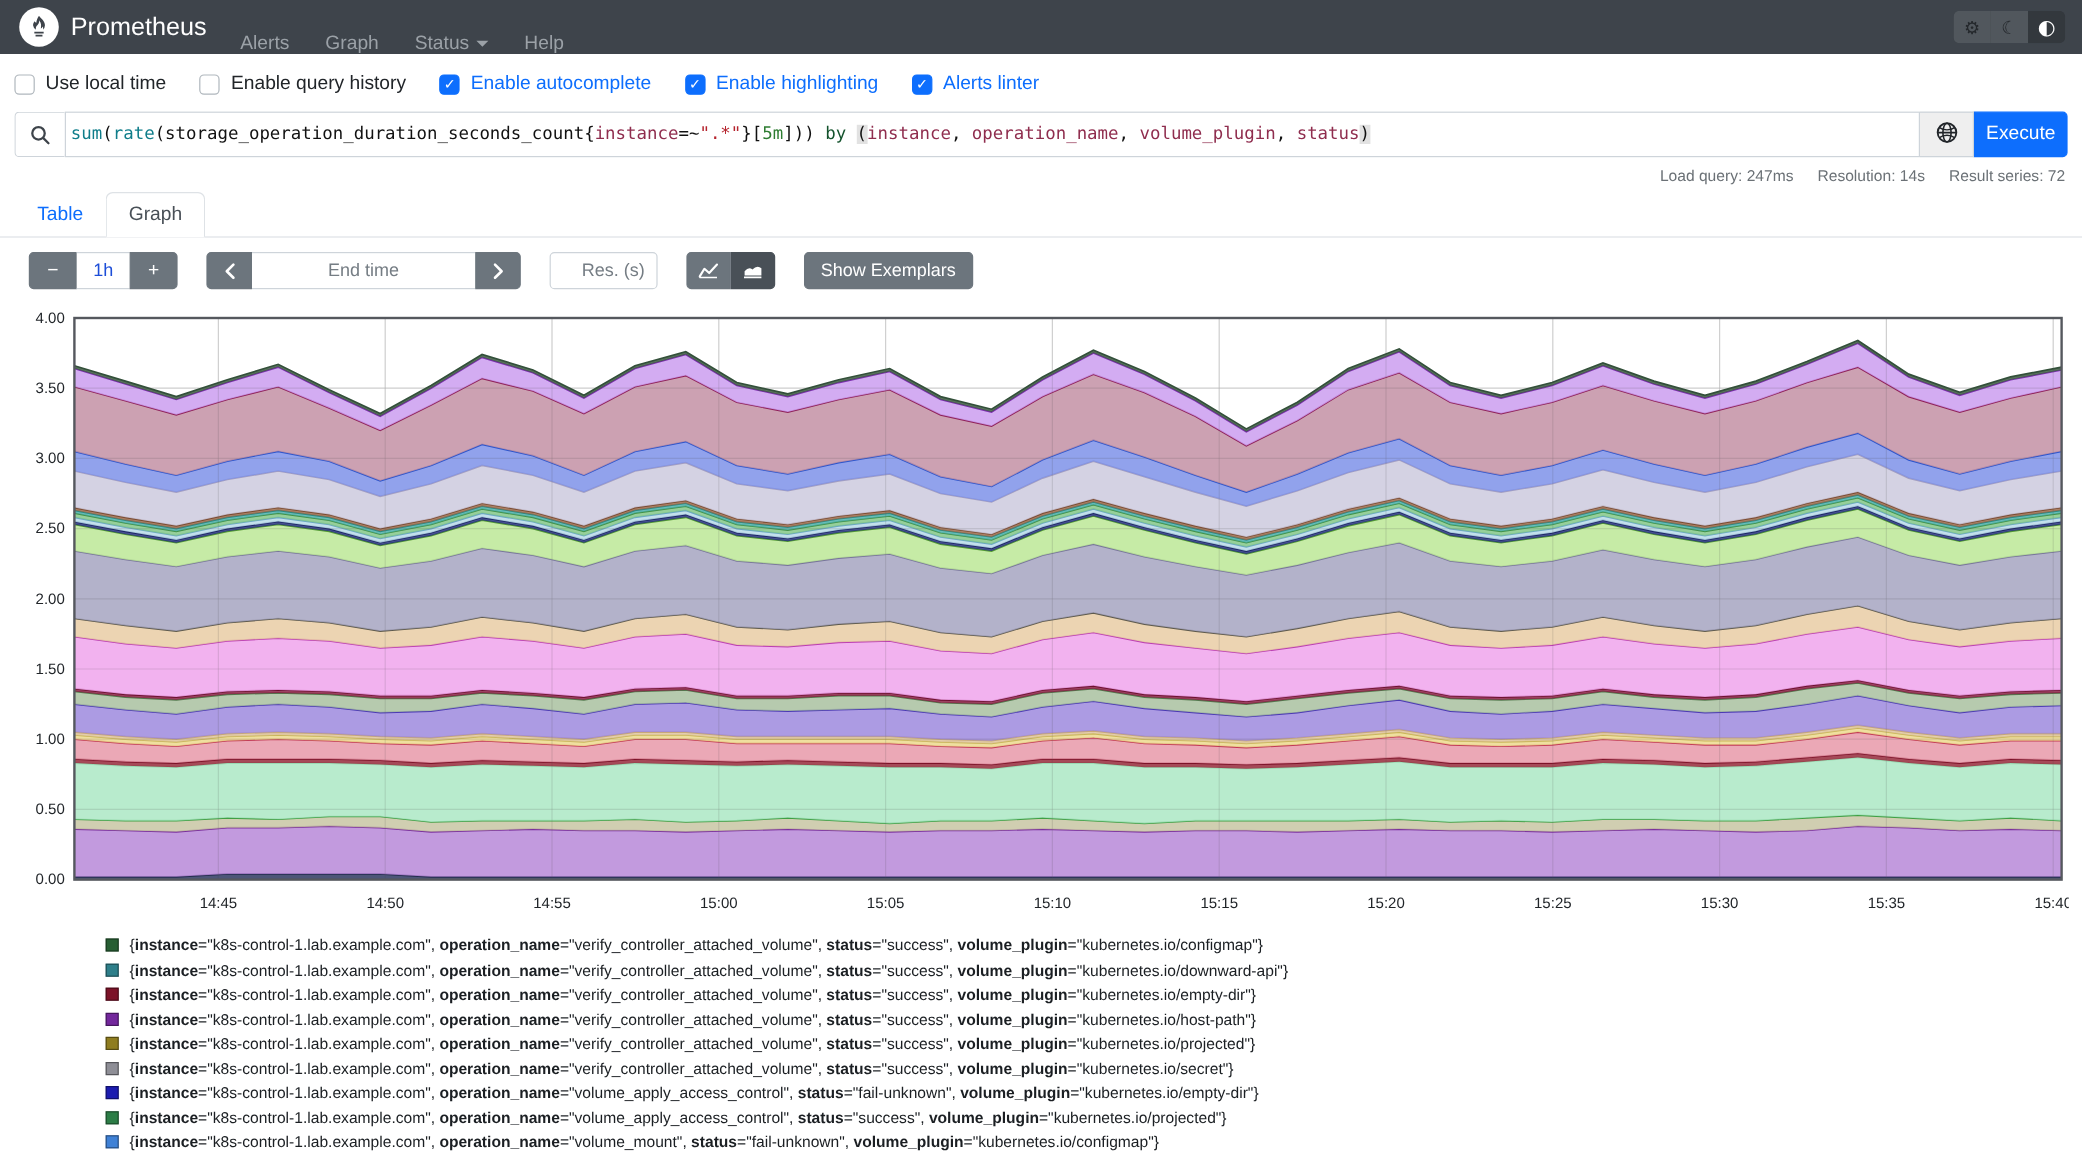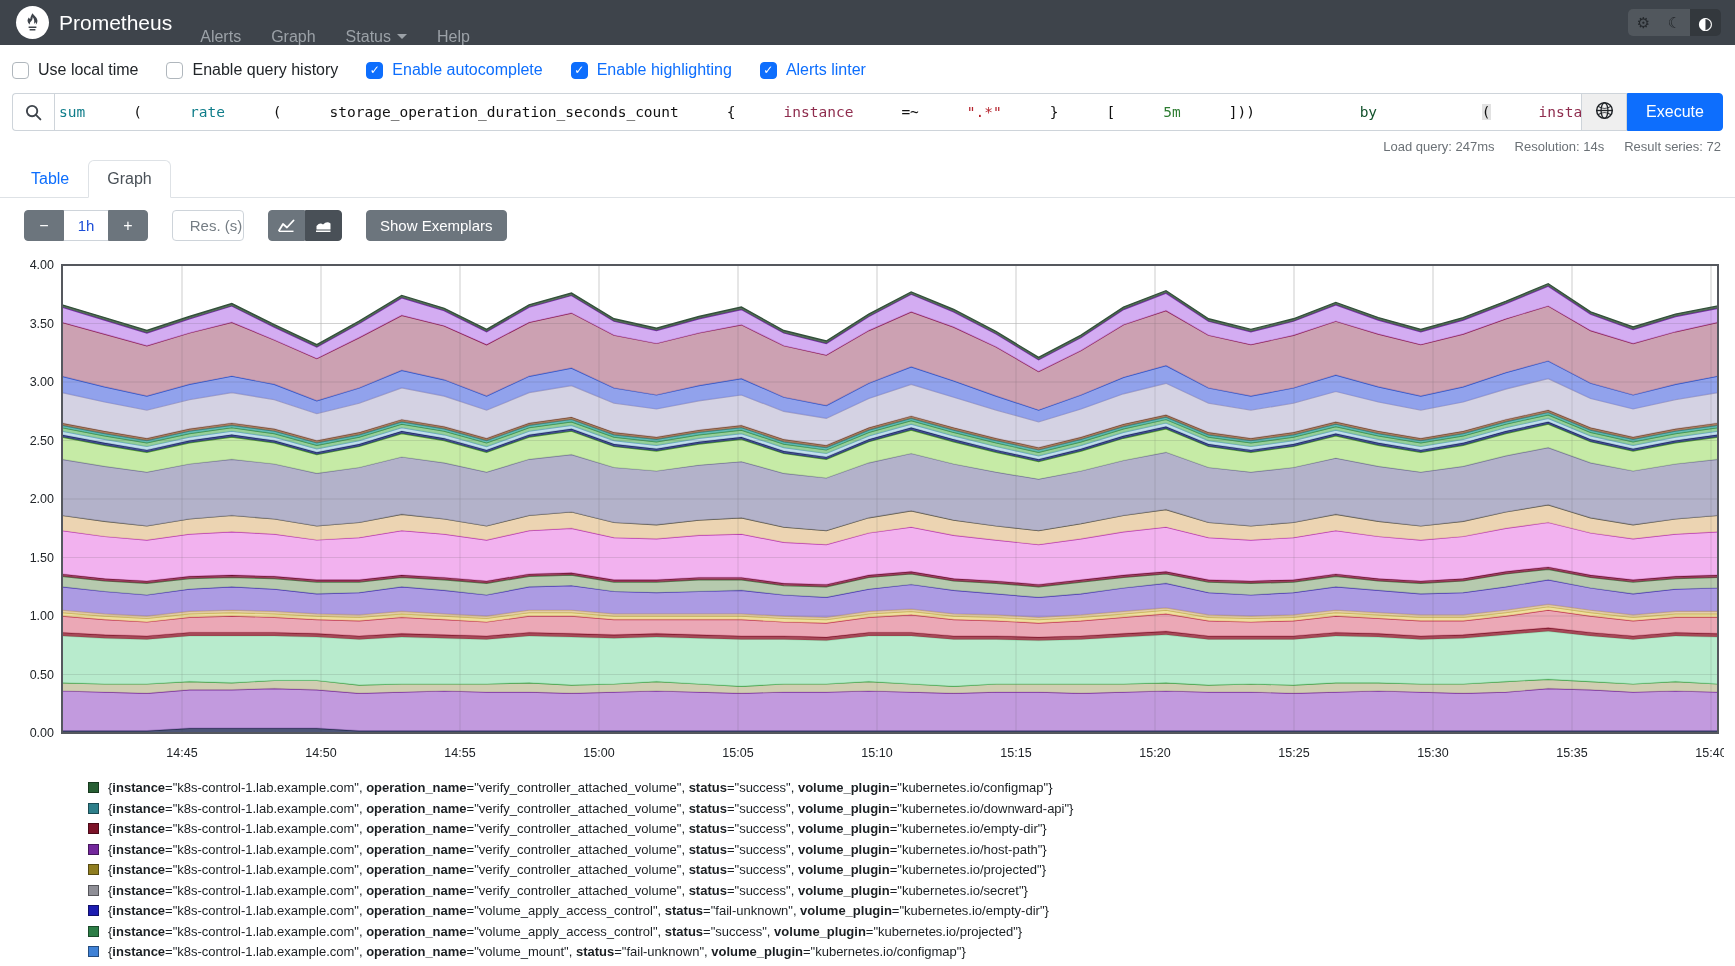--- a/index.html
+++ b/index.html
@@ -32,7 +32,7 @@
   .search-addon { width: 42px; border: 1px solid #ced4da; border-right: none; border-radius: 4px 0 0 4px;
     background: #fff; display: flex; align-items: center; justify-content: center; }
   .query-input { flex: 1; border: 1px solid #ced4da; background: #fff; display: flex; align-items: center;
-    font-family: "DejaVu Sans Mono", "Liberation Mono", monospace; font-size: 14.5px; padding-left: 4px; white-space: pre; overflow: hidden; gap: 48px; }
+    font-family: "DejaVu Sans Mono", "Liberation Mono", monospace; font-size: 14.5px; padding-left: 4px; white-space: pre; overflow: hidden; }
   .tok-fn { color: #0f7d8a; } .tok-paren { color: #111; } .tok-metric { color: #111; }
   .tok-label { color: #8f2d4e; } .tok-op { color: #111; } .tok-string { color: #b5232d; }
   .tok-duration { color: #2e7d32; } .tok-keyword { color: #14532d; }

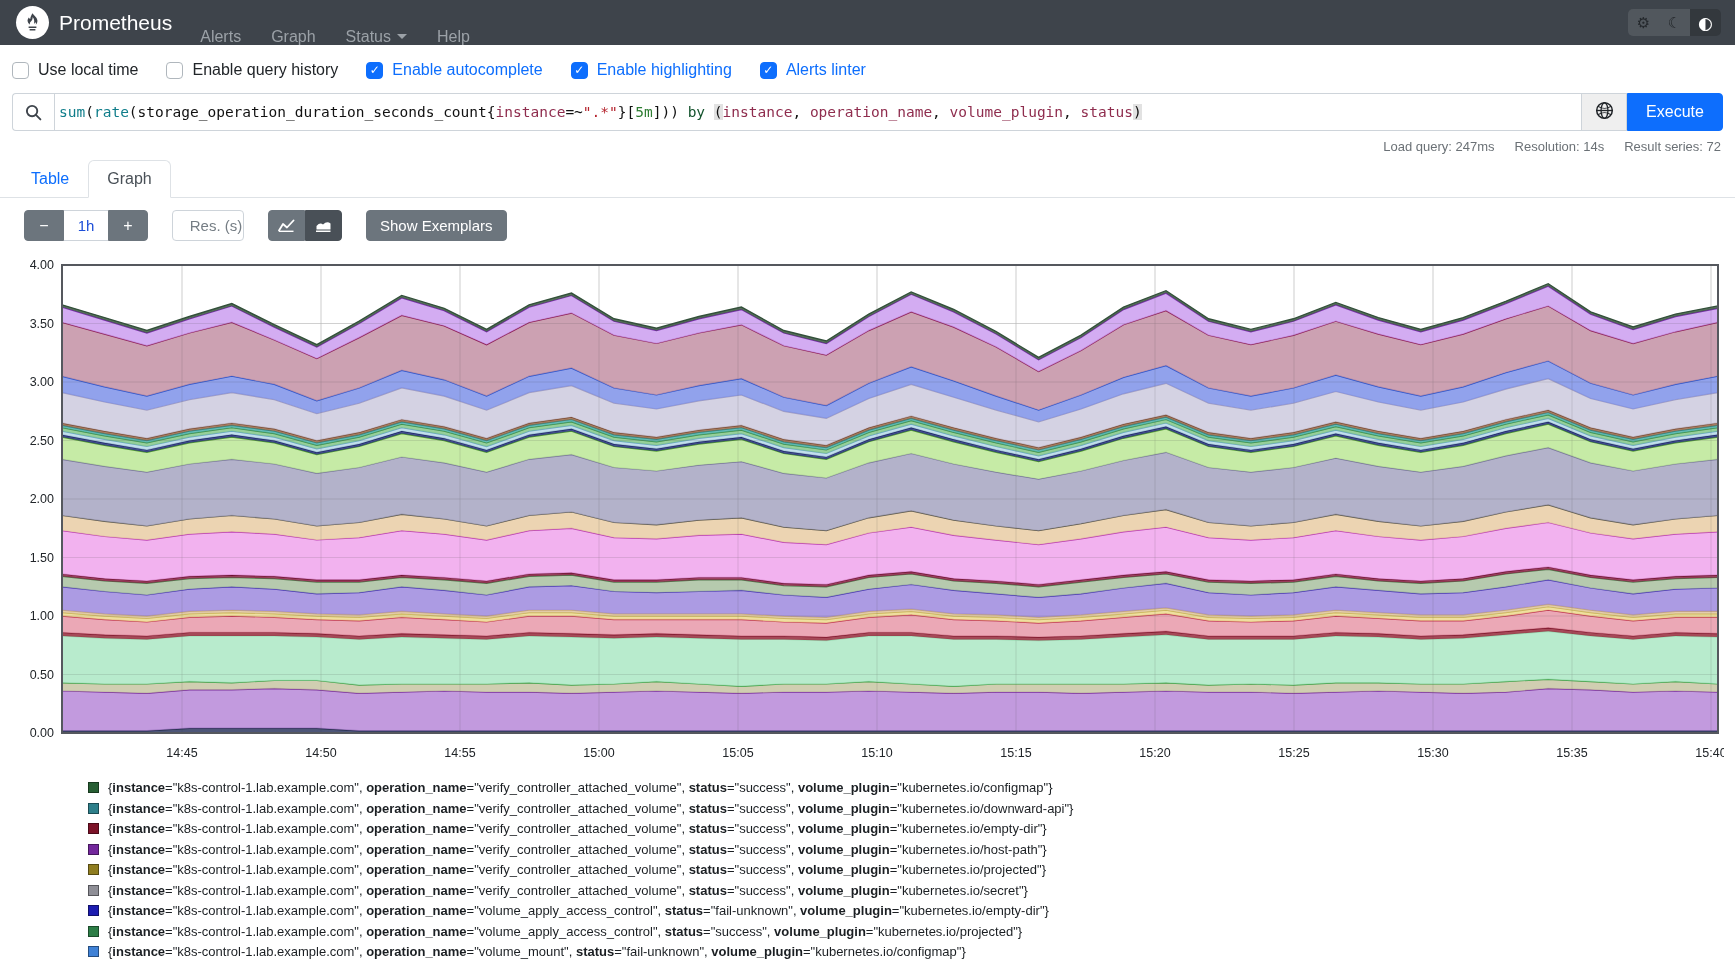--- a/index.html
+++ b/index.html
@@ -40,7 +40,7 @@
   .tok-plain { color: #111; }
   .globe-btn { width: 45px; border: 1px solid #ced4da; border-left: none; background: #efefef;
     display: flex; align-items: center; justify-content: center; cursor: pointer; }
-  .execute-btn { width: 96px; background: #0d6efd; color: #fff; border: 1px solid #0d6efd;
+  .execute-btn { width: 78px; background: #0d6efd; color: #fff; border: 1px solid #0d6efd;
     border-radius: 0 4px 4px 0; font-size: 16px; cursor: pointer; }
 
   

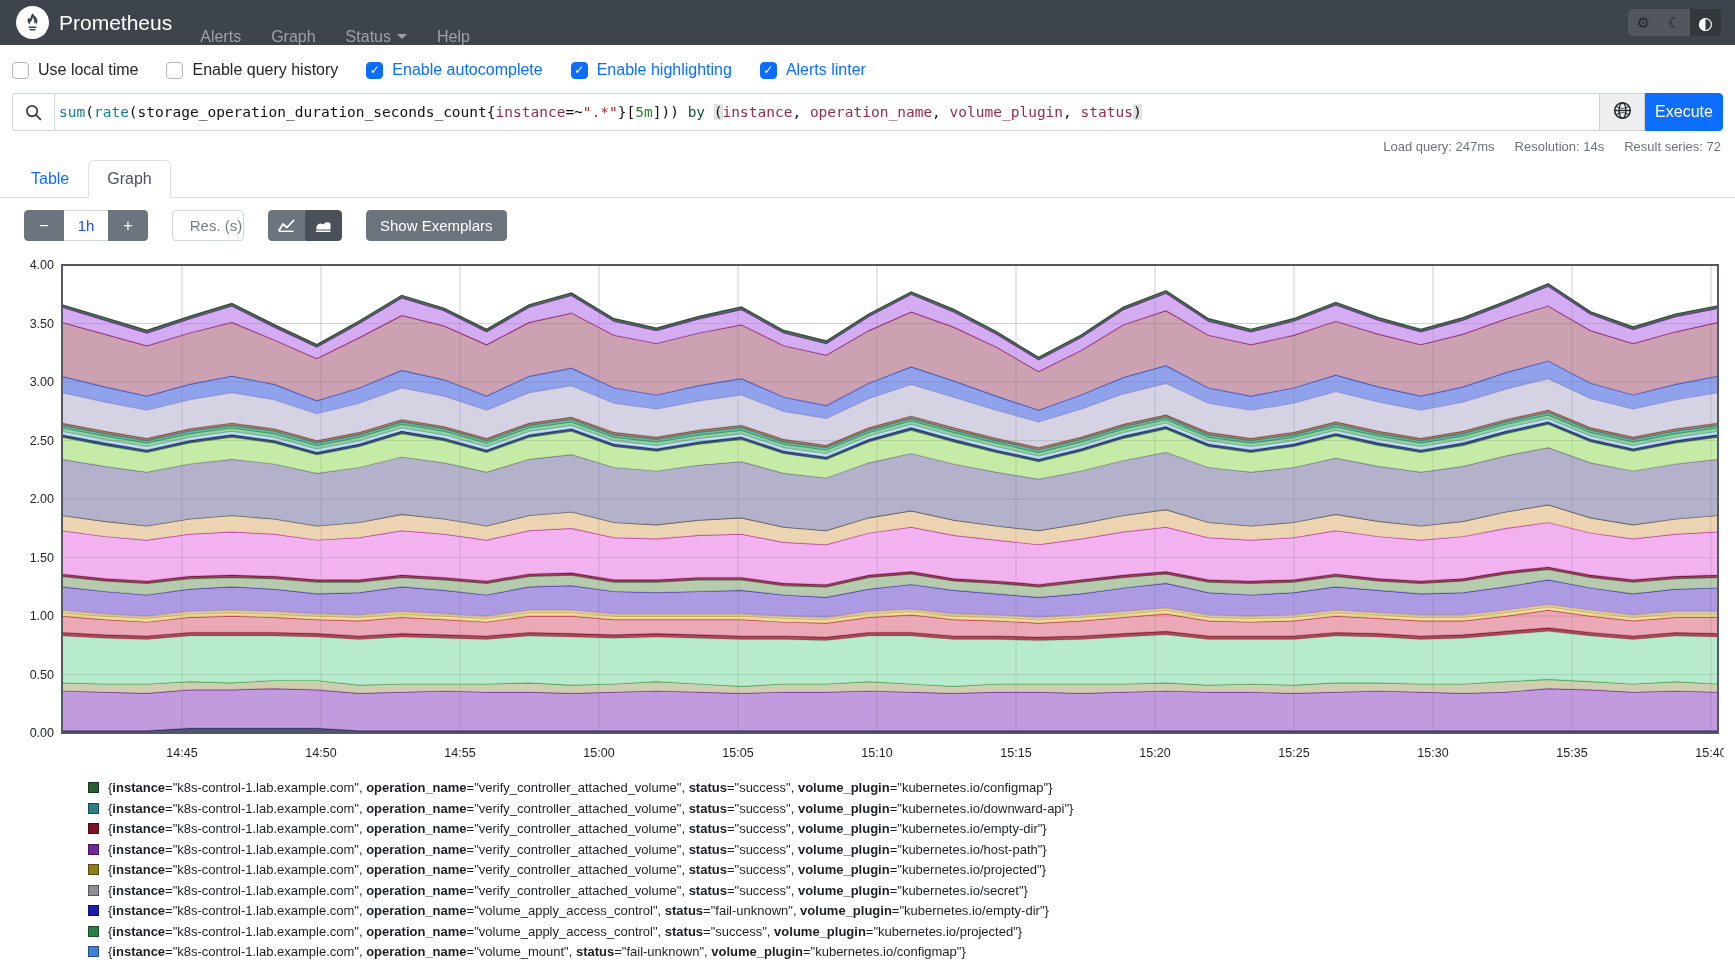--- a/index.html
+++ b/index.html
@@ -168,6 +168,19 @@
     <button class="btn-grey stepper-btn">−</button>
     <input class="range-cell" value="1h" style="">
     <button class="btn-grey stepper-btn">+</button>
+  </div>
+  <div class="grp">
+    <button class="btn-grey nav-arrow">
+      <svg width="9" height="14" viewBox="0 0 9 14">
+          <polyline points="7.5,1.5 2,7 7.5,12.5" fill="none" stroke="#fff" stroke-width="2.2" stroke-linecap="round" stroke-linejoin="round"></polyline>
+        </svg>
+    </button>
+    <input class="end-time-input" placeholder="End time" style="">
+    <button class="btn-grey nav-arrow">
+      <svg width="9" height="14" viewBox="0 0 9 14">
+          <polyline points="1.5,1.5 7,7 1.5,12.5" fill="none" stroke="#fff" stroke-width="2.2" stroke-linecap="round" stroke-linejoin="round"></polyline>
+        </svg>
+    </button>
   </div>
   <input class="res-input" placeholder="Res. (s)" style="">
   <div class="grp">

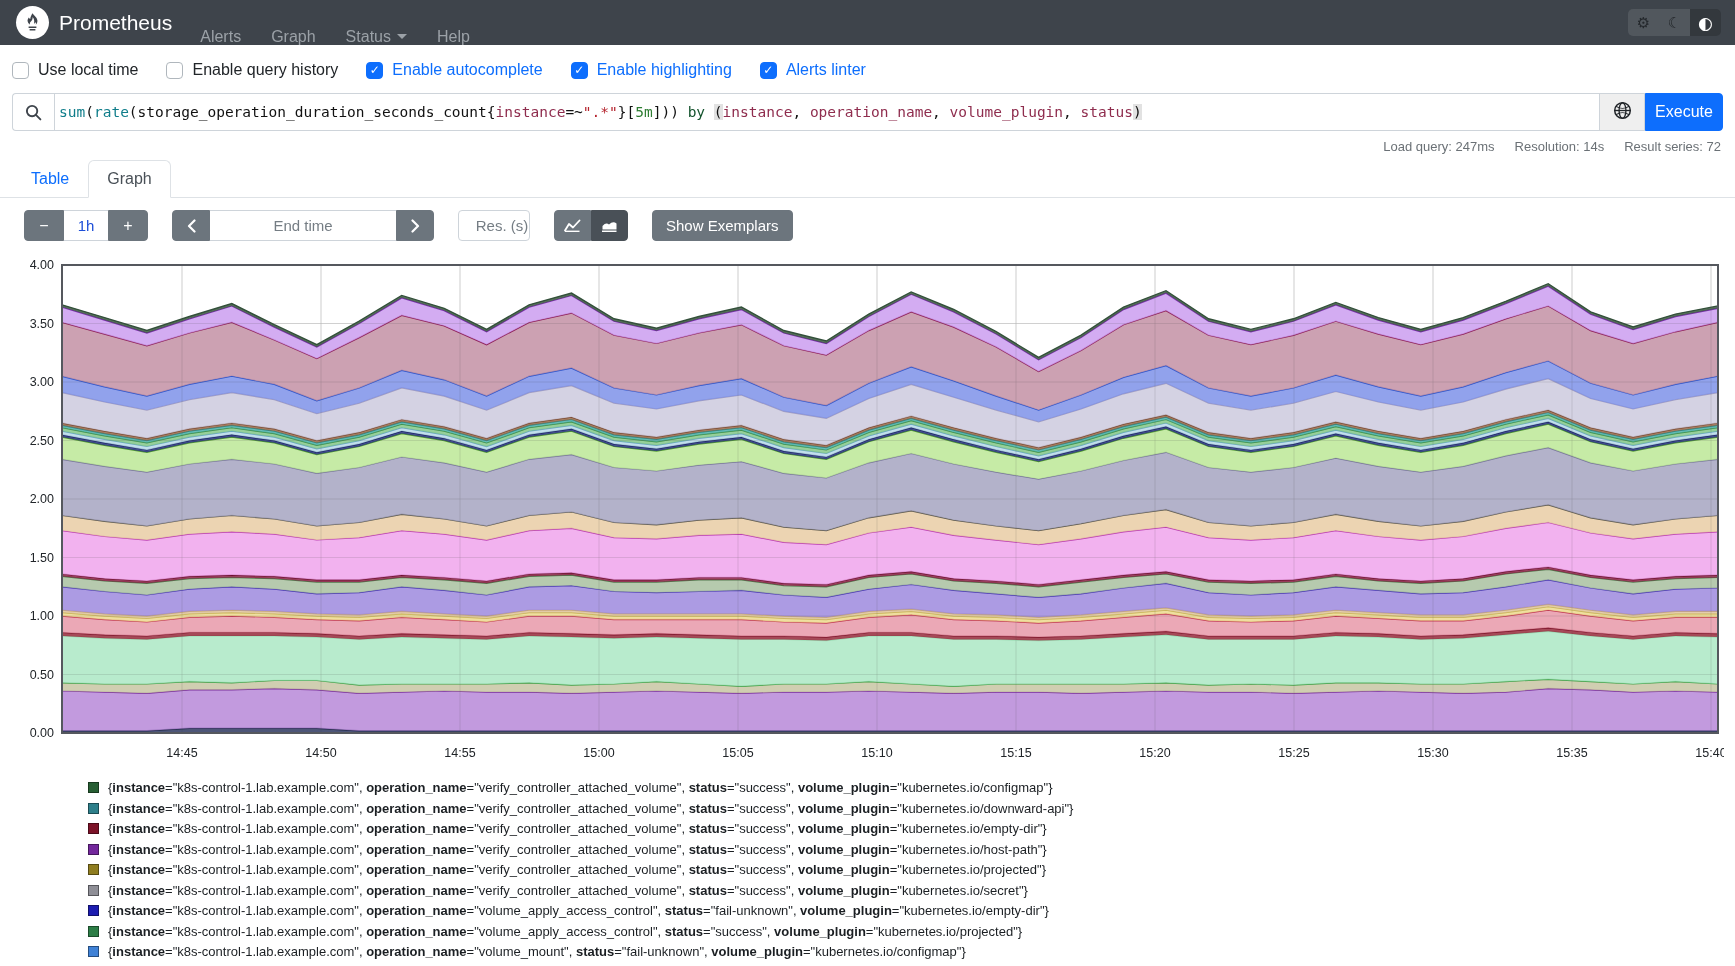--- a/index.html
+++ b/index.html
@@ -66,7 +66,7 @@
   .nav-arrow { width: 38px; }
   .end-time-input { width: 186px; border: 1px solid #ced4da; border-left: none; border-right: none;
     text-align: center; font-size: 15px; color: #757d84; background: #fff; outline: none; }
-  .res-input { width: 72px; height: 31px; border: 1px solid #ced4da; border-radius: 4px; text-align: center;
+  .res-input { width: 90px; height: 31px; border: 1px solid #ced4da; border-radius: 4px; text-align: center;
     font-size: 15px; color: #0f172a; background: #fff; outline: none; padding-left: 16px; }
   .res-input::placeholder, .end-time-input::placeholder { color: #757d84; }
   .icon-btn { width: 37px; }

